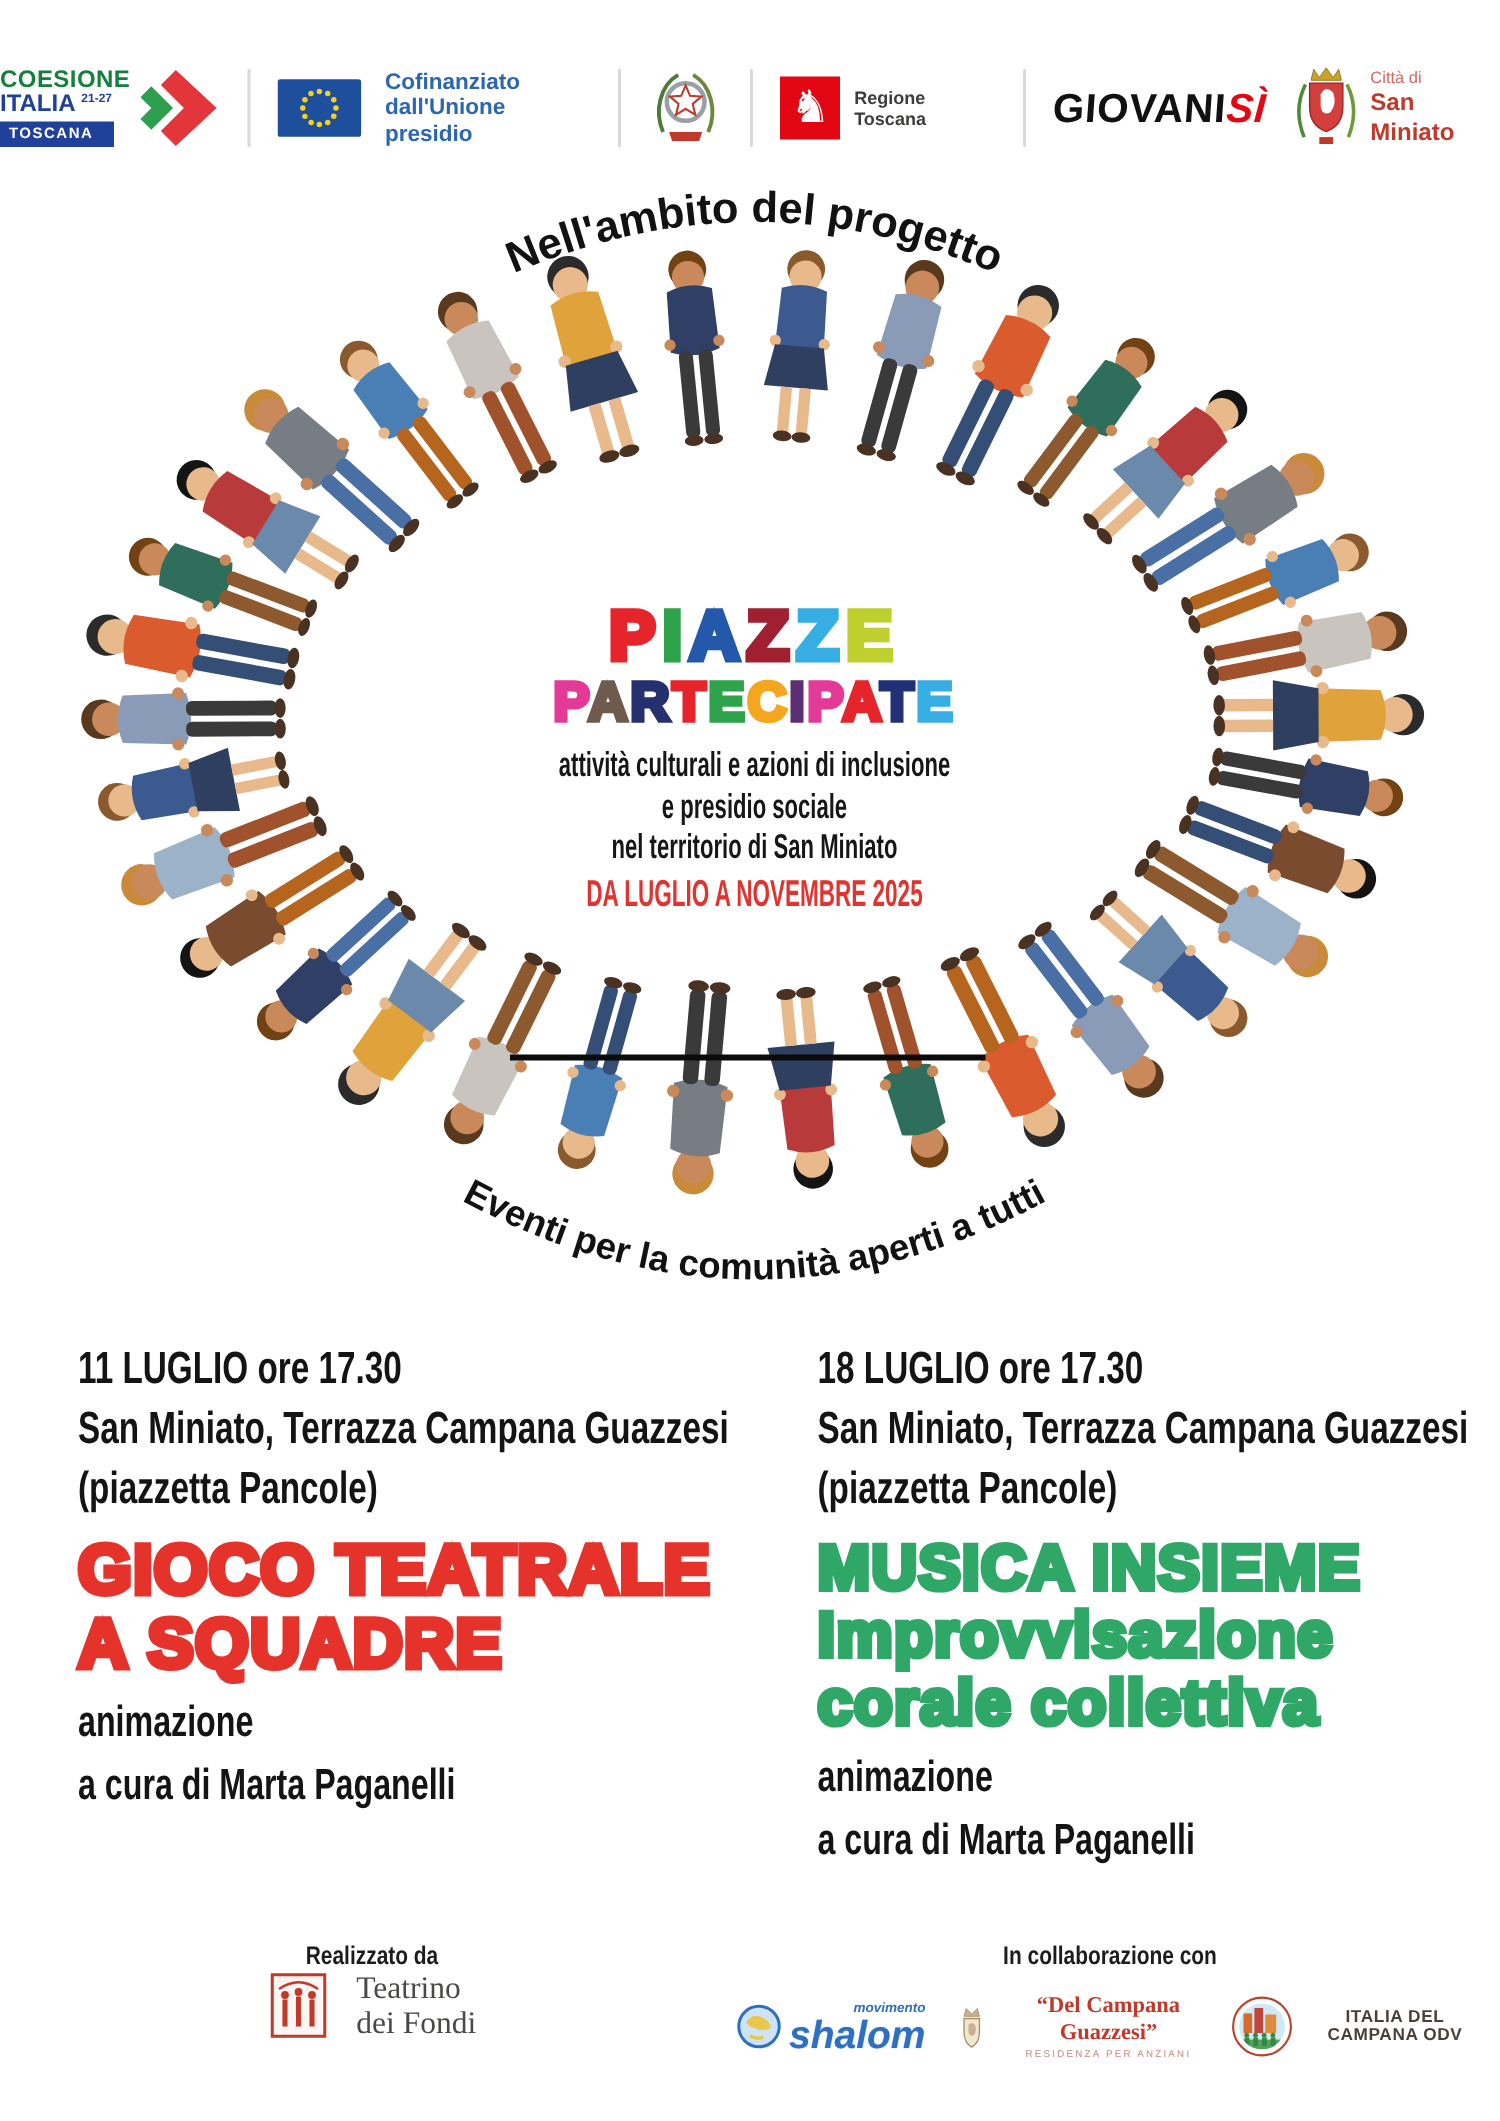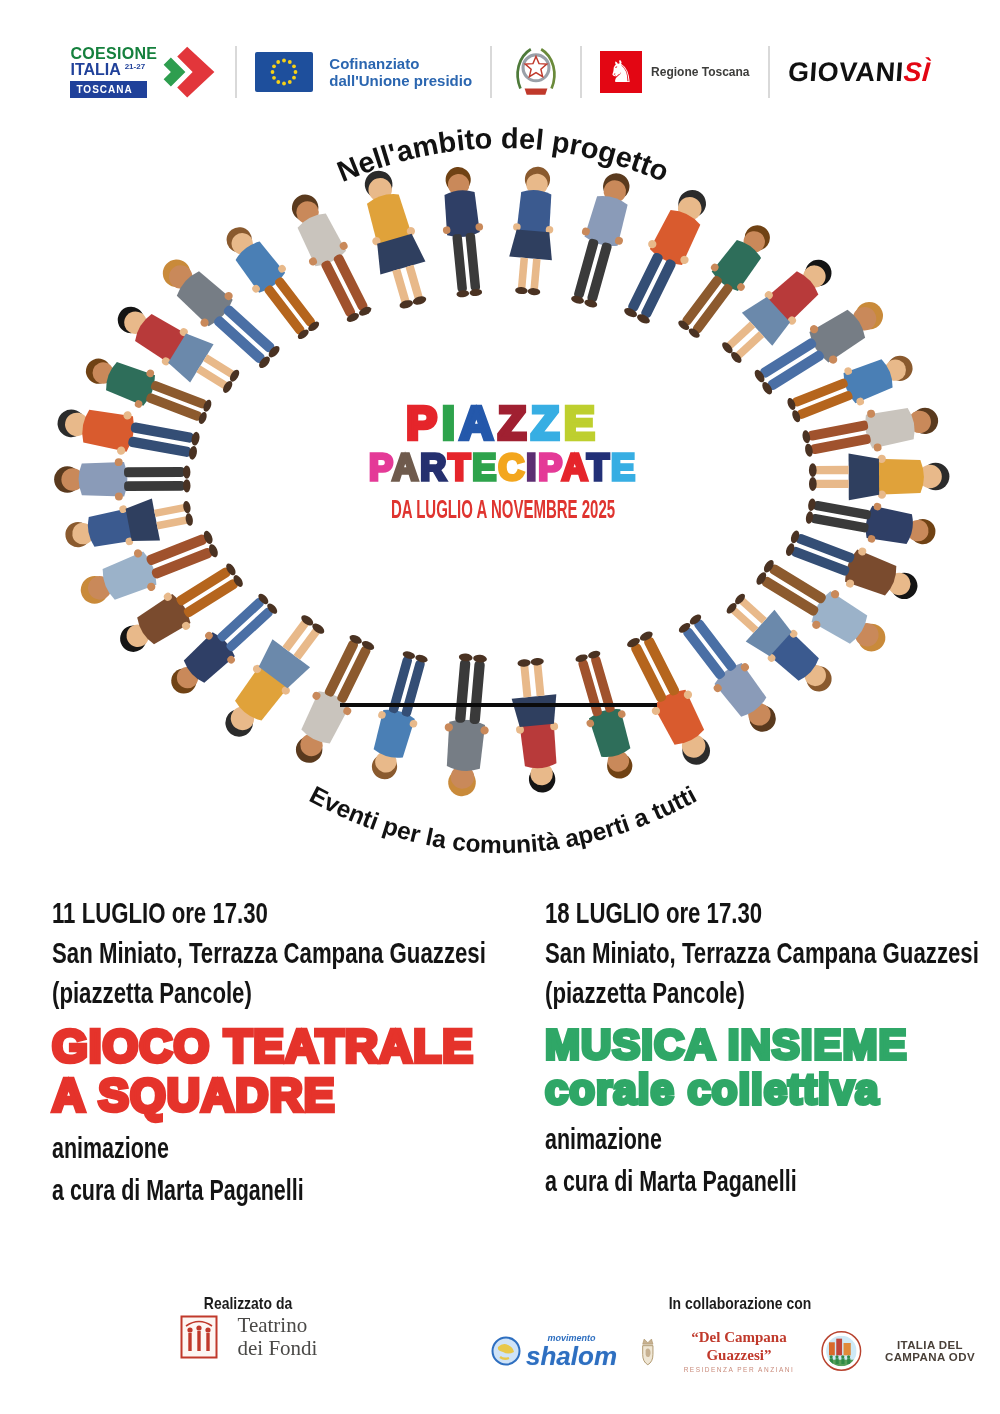--- a/index.html
+++ b/index.html
@@ -140,6 +140,20 @@
 
     <div class="giovanisi"><span>GIOVANI</span><span class="gs-red">SÌ</span></div>
 
+    <div class="sm">
+      <svg width="46" height="60" viewBox="0 0 48 62">
+        <path d="M8,52 Q0,32 9,14" fill="none" stroke="#4e8a3a" stroke-width="2.6"></path>
+        <path d="M40,52 Q48,32 39,14" fill="none" stroke="#6a9a3a" stroke-width="2.6"></path>
+        <polygon points="13,11 15,3 19,9 24,2 29,9 33,3 35,11" fill="#c9a227" stroke="#8a6d1a" stroke-width="0.6"></polygon>
+        <path d="M12,13 h24 v17 q0,14 -12,18 q-12,-4 -12,-18 Z" fill="#d2403e" stroke="#a02225" stroke-width="1"></path>
+        <path d="M20,21 q4,-7 9,-1 q3,8 -2,14 q-6,3 -7,-4 Z" fill="#ffffff"></path>
+        <rect x="19" y="52" width="10" height="5" fill="#c0392b"></rect>
+      </svg>
+      <div>
+        <div class="sm-l1">Città di</div>
+        <div class="sm-l2">San Miniato</div>
+      </div>
+    </div>
   </div>
 
   <svg class="ill-svg" width="1000" height="1414" viewBox="0 0 1000 1414">

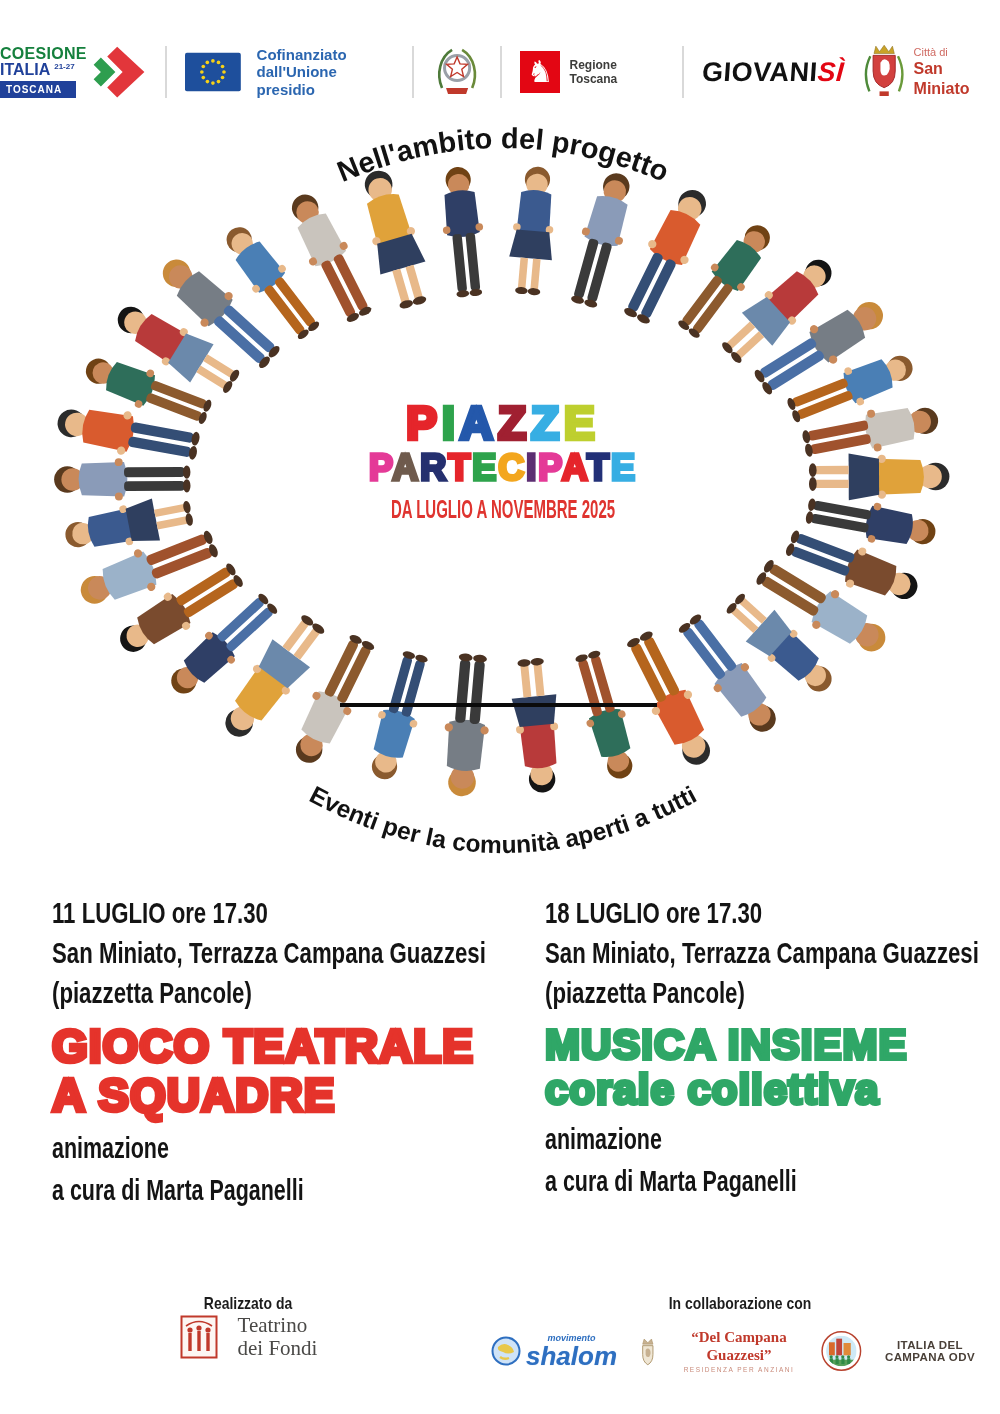--- a/index.html
+++ b/index.html
@@ -558,6 +558,11 @@
   <div class="center-box">
     <div class="bubble-line t1"><span style="color: rgb(229, 37, 43); -webkit-text-stroke: 4.5px rgb(229, 37, 43);">P</span><span style="color: rgb(46, 163, 76); -webkit-text-stroke: 4.5px rgb(46, 163, 76);">I</span><span style="color: rgb(36, 88, 171); -webkit-text-stroke: 4.5px rgb(36, 88, 171);">A</span><span style="color: rgb(160, 32, 49); -webkit-text-stroke: 4.5px rgb(160, 32, 49);">Z</span><span style="color: rgb(55, 174, 227); -webkit-text-stroke: 4.5px rgb(55, 174, 227);">Z</span><span style="color: rgb(190, 207, 46); -webkit-text-stroke: 4.5px rgb(190, 207, 46);">E</span></div>
     <div class="bubble-line t2"><span style="color: rgb(228, 58, 151); -webkit-text-stroke: 3.5px rgb(228, 58, 151);">P</span><span style="color: rgb(111, 91, 77); -webkit-text-stroke: 3.5px rgb(111, 91, 77);">A</span><span style="color: rgb(37, 48, 111); -webkit-text-stroke: 3.5px rgb(37, 48, 111);">R</span><span style="color: rgb(229, 37, 43); -webkit-text-stroke: 3.5px rgb(229, 37, 43);">T</span><span style="color: rgb(46, 163, 76); -webkit-text-stroke: 3.5px rgb(46, 163, 76);">E</span><span style="color: rgb(243, 166, 30); -webkit-text-stroke: 3.5px rgb(243, 166, 30);">C</span><span style="color: rgb(92, 46, 114); -webkit-text-stroke: 3.5px rgb(92, 46, 114);">I</span><span style="color: rgb(228, 58, 151); -webkit-text-stroke: 3.5px rgb(228, 58, 151);">P</span><span style="color: rgb(229, 37, 43); -webkit-text-stroke: 3.5px rgb(229, 37, 43);">A</span><span style="color: rgb(34, 48, 119); -webkit-text-stroke: 3.5px rgb(34, 48, 119);">T</span><span style="color: rgb(55, 174, 227); -webkit-text-stroke: 3.5px rgb(55, 174, 227);">E</span></div>
+    <div class="center-sub">
+      <div>attività culturali e azioni di inclusione</div>
+      <div>e presidio sociale</div>
+      <div>nel territorio di San Miniato</div>
+    </div>
     <div class="center-date" style="color: rgb(223, 52, 47);">DA LUGLIO A NOVEMBRE 2025</div>
   </div>
 

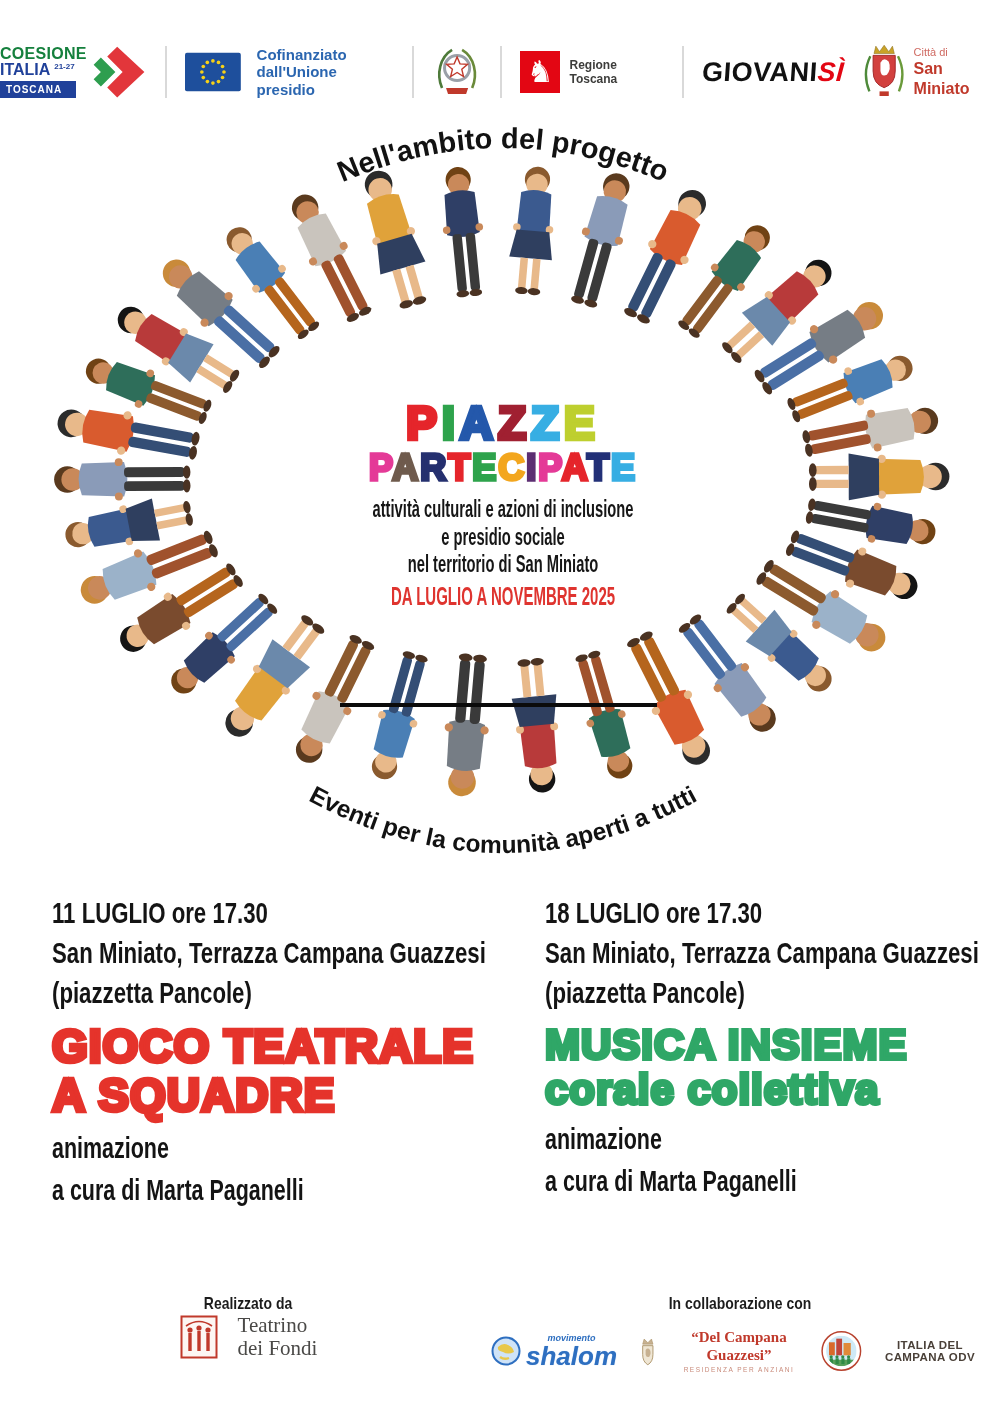--- a/index.html
+++ b/index.html
@@ -584,6 +584,7 @@
     <div class="evline">(piazzetta Pancole)</div>
     <div class="ev-title med">
       <div style="color: rgb(47, 167, 103); -webkit-text-stroke: 4px rgb(47, 167, 103);">MUSICA INSIEME</div>
+      <div style="color: rgb(47, 167, 103); -webkit-text-stroke: 4px rgb(47, 167, 103);">Improvvisazione</div>
       <div style="color: rgb(47, 167, 103); -webkit-text-stroke: 4px rgb(47, 167, 103);">corale collettiva</div>
     </div>
     <div class="ev-extra">animazione</div>

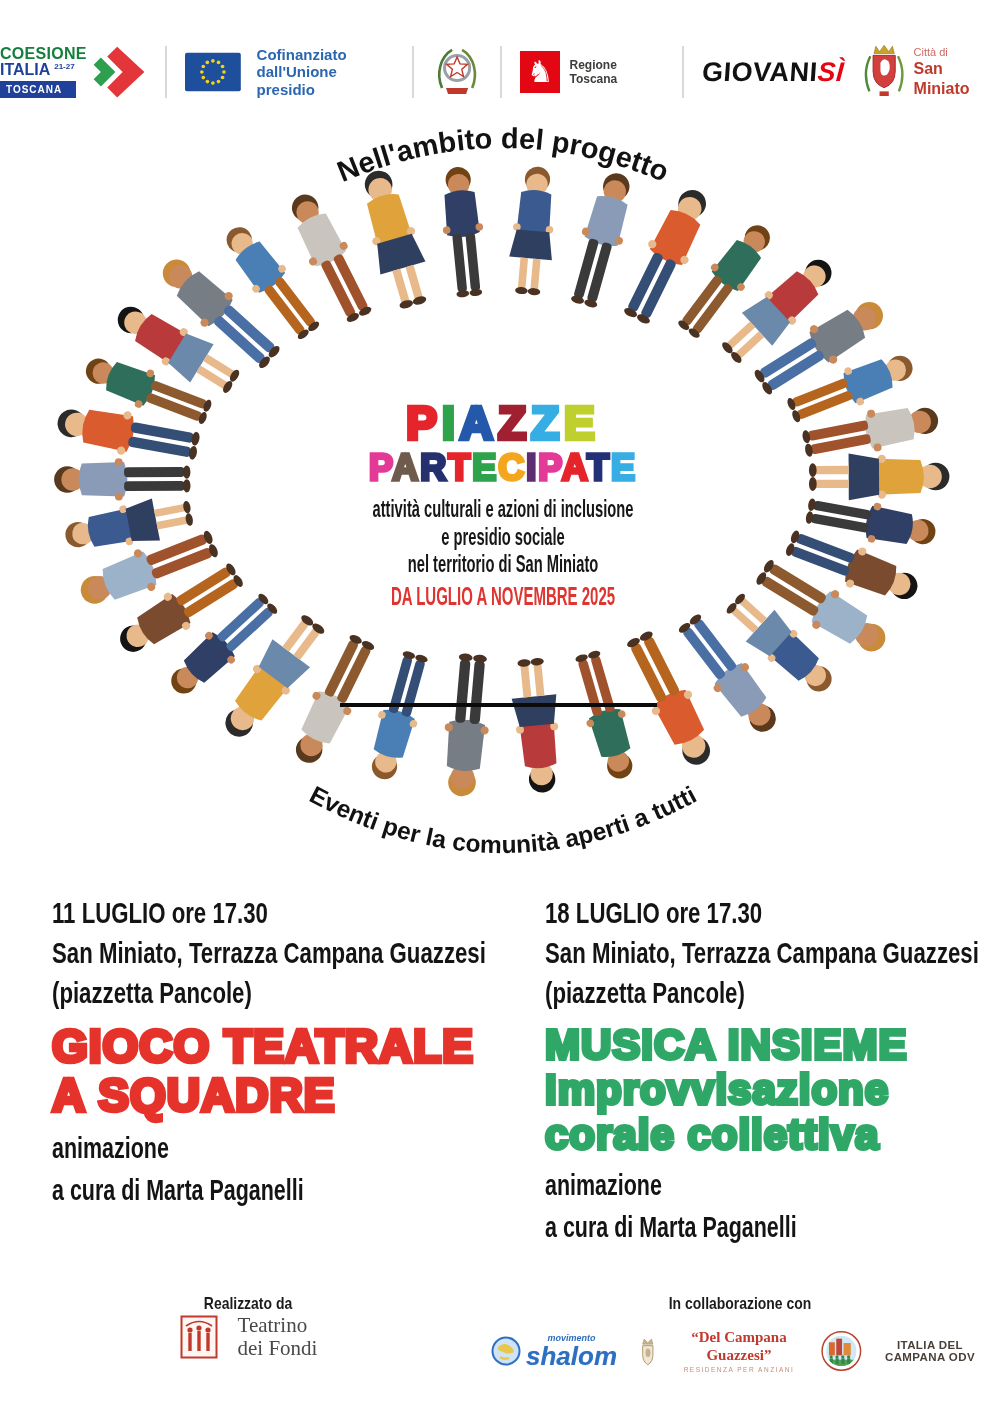--- a/index.html
+++ b/index.html
@@ -58,7 +58,7 @@
                  text-align:left;line-height:1.08;}
   .collab-row{margin-top:10px;display:flex;align-items:center;justify-content:center;gap:22px;}
   .shalom{display:flex;align-items:center;gap:4px;}
-  .shalom-txt{text-align:center;line-height:1;}
+  .shalom-txt{text-align:right;line-height:1;}
   .shalom-small{font-size:9px;font-weight:700;font-style:italic;color:#2e6fc0;}
   .shalom-big{font-size:26px;font-weight:800;font-style:italic;color:#2e6fc0;
               text-shadow:0 0 1px #9dc2ee;}

